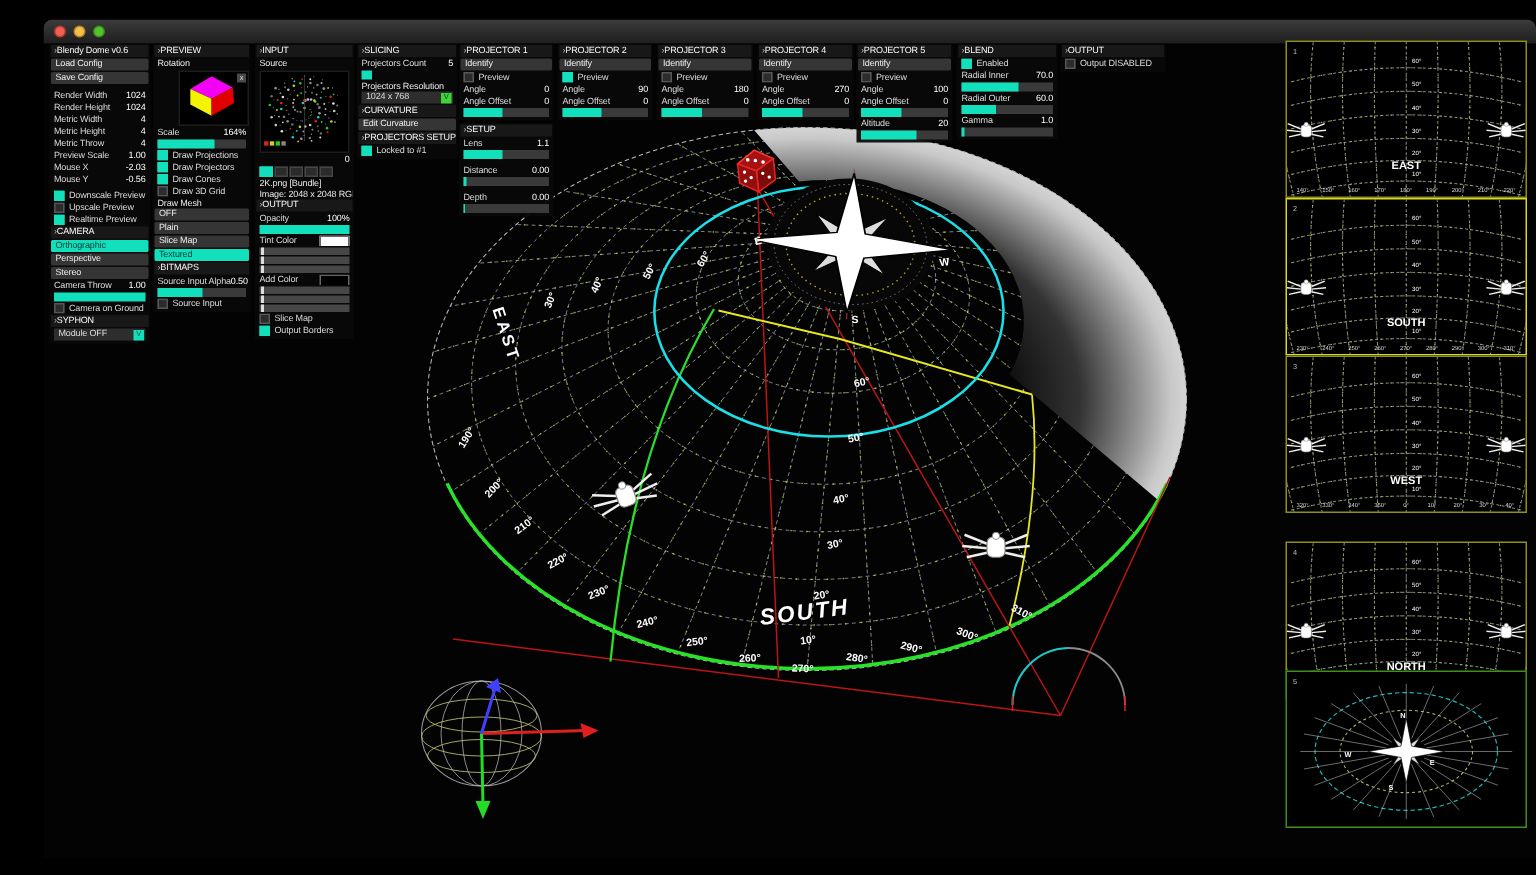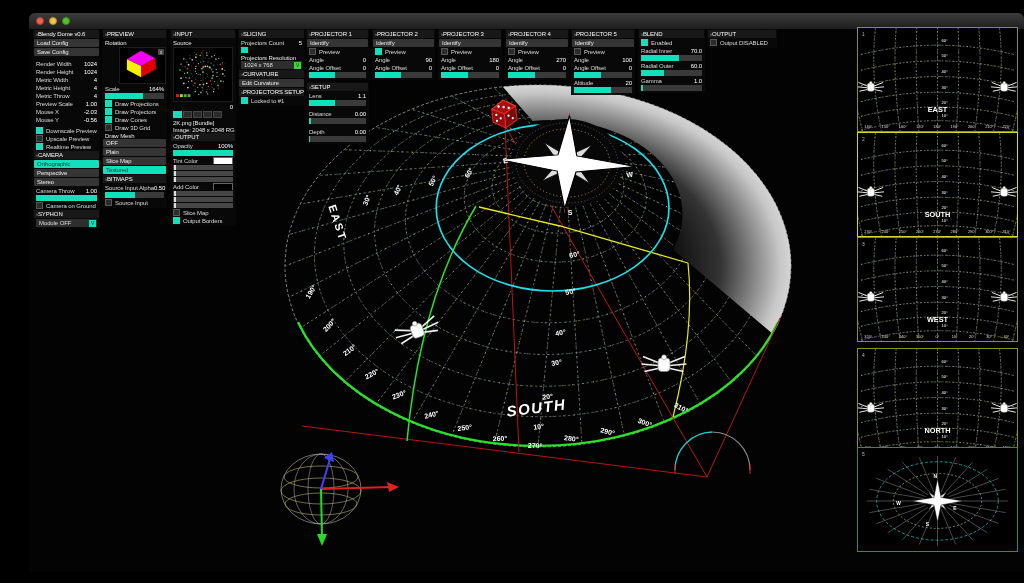--- a/index.html
+++ b/index.html
@@ -937,7 +937,7 @@
           </g>
           <text x="3" y="8" font-size="5" fill="#bbb">3</text>
         </svg></div>
-      <div class="sidebox" style="top: 348px; border: 1px solid rgb(143, 143, 30);"><svg viewBox="0 0 160 105" width="159" height="103">
+      <div class="sidebox" style="top: 361px; border: 1px solid rgb(143, 143, 30);"><svg viewBox="0 0 160 105" width="159" height="103">
           <path d="M4,106 Q-12,50 -4,-2" class="pgl"></path>
           <path d="M4,106 Q-12,50 -4,-2" class="pgy"></path>
           <path d="M23,106 Q11,50 17,-2" class="pgl"></path>

